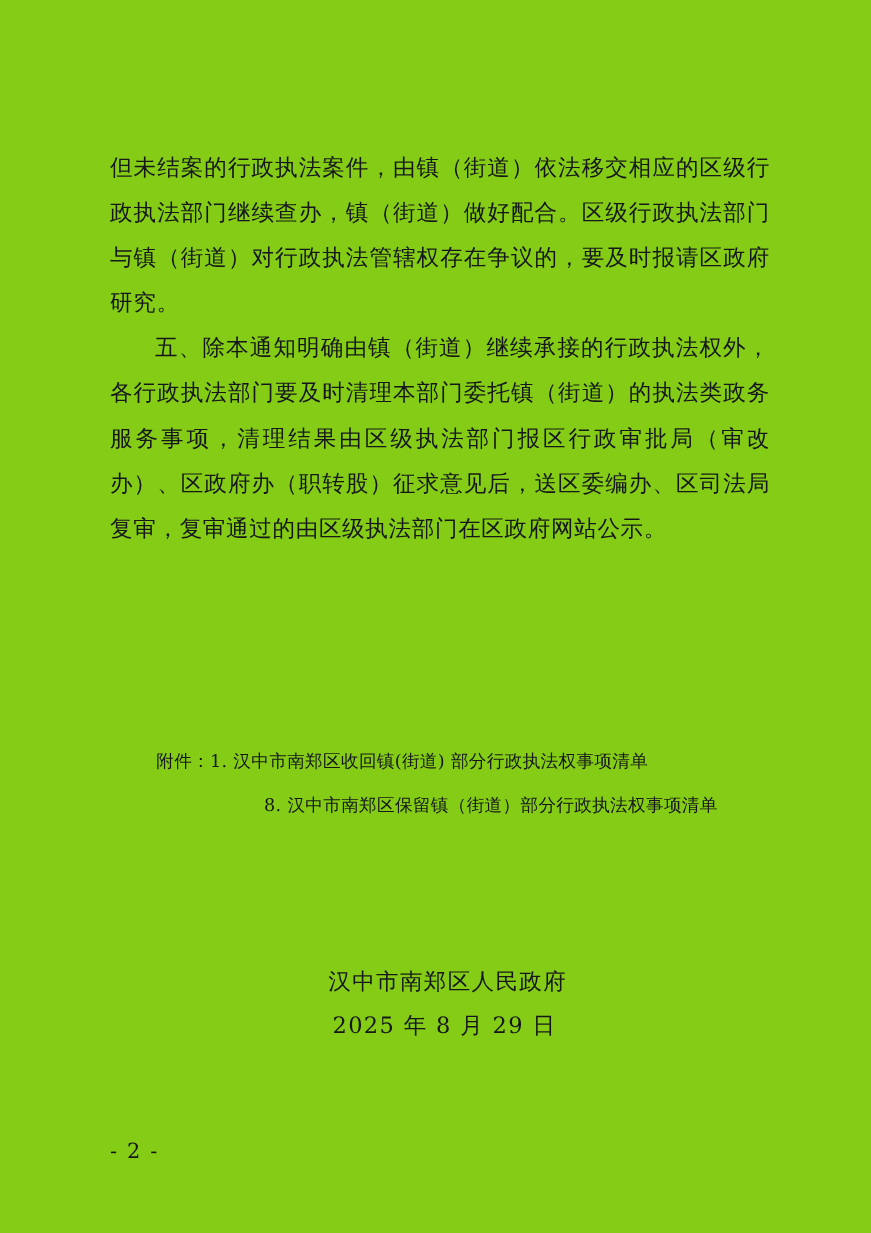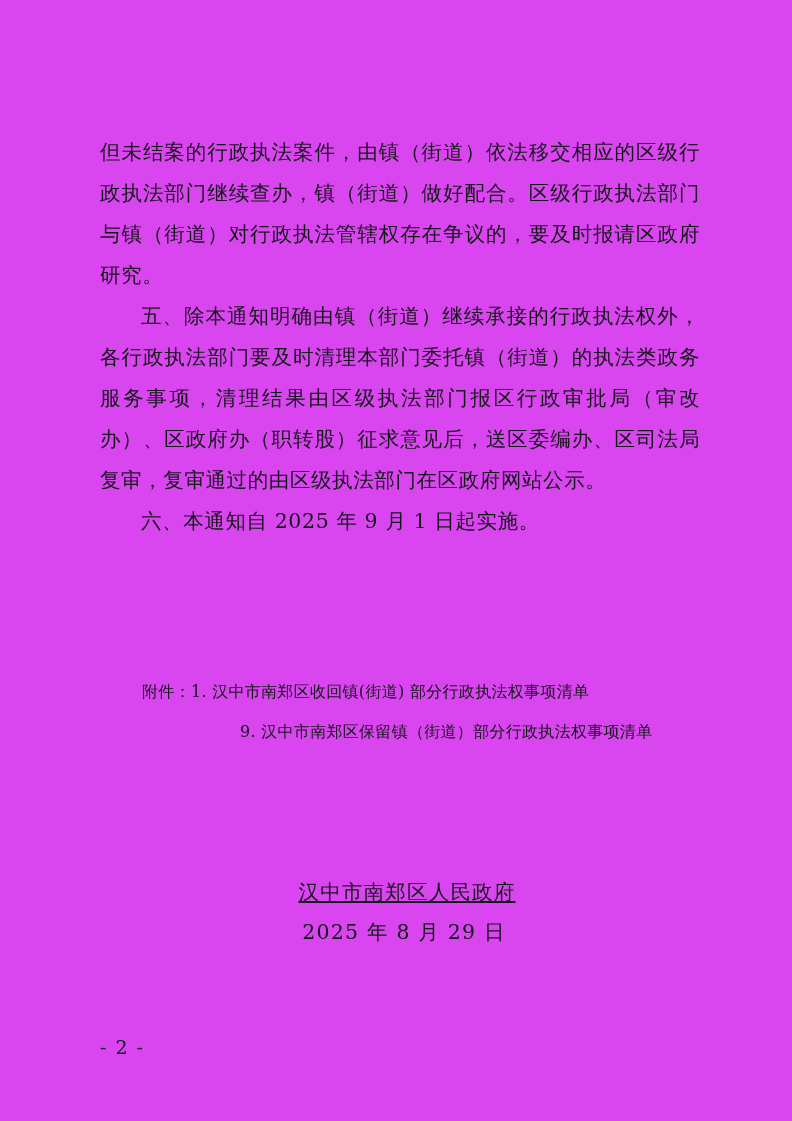--- a/index.html
+++ b/index.html
@@ -20,7 +20,7 @@
     top: 0; left: 0;
     width: 792px;
     height: 1121px;
-    background: #d946ef;
+    background: #84cc16;
   }
   .body-area {
     position: absolute;

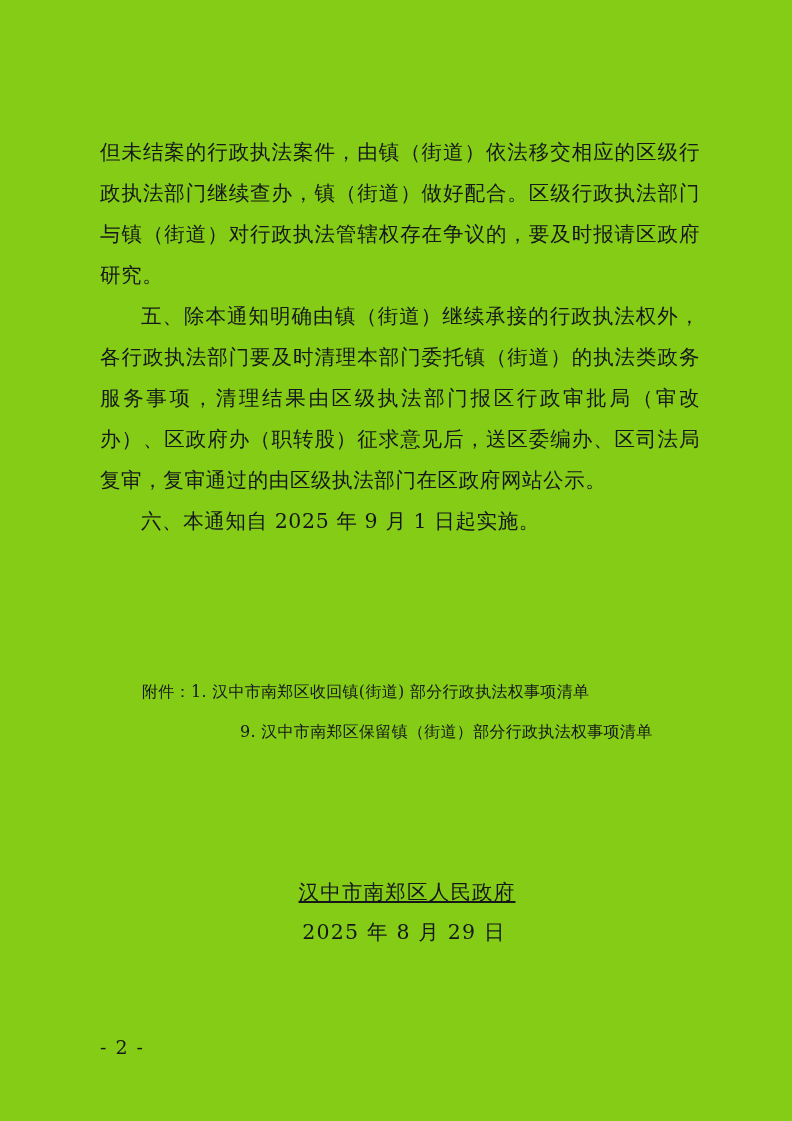--- a/index.html
+++ b/index.html
@@ -91,7 +91,6 @@
   <div class="body-area">
     <p class="para">但未结案的行政执法案件，由镇（街道）依法移交相应的区级行政执法部门继续查办，镇（街道）做好配合。区级行政执法部门与镇（街道）对行政执法管辖权存在争议的，要及时报请区政府研究。</p>
     <p class="para indent">五、除本通知明确由镇（街道）继续承接的行政执法权外，各行政执法部门要及时清理本部门委托镇（街道）的执法类政务服务事项，清理结果由区级执法部门报区行政审批局（审改办）、区政府办（职转股）征求意见后，送区委编办、区司法局复审，复审通过的由区级执法部门在区政府网站公示。</p>
-    <p class="para indent">六、本通知自 2025 年 9 月 1 日起实施。</p>
   </div>
 
   <div class="attach-block">

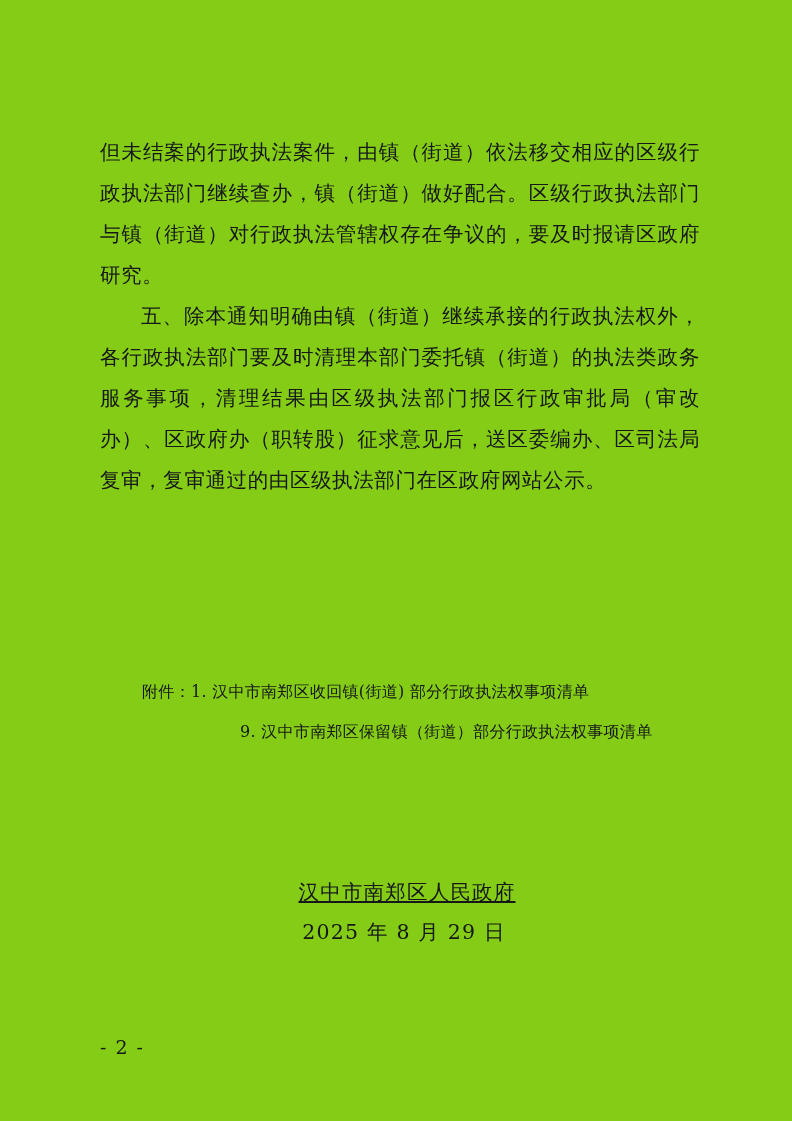--- a/index.html
+++ b/index.html
@@ -95,7 +95,7 @@
 
   <div class="attach-block">
     <div class="attach-line first"><span>附件：</span><span>1. 汉中市南郑区收回镇(街道) 部分行政执法权事项清单</span></div>
-    <div class="attach-line second">9. 汉中市南郑区保留镇（街道）部分行政执法权事项清单</div>
+    <div class="attach-line second">8. 汉中市南郑区保留镇（街道）部分行政执法权事项清单</div>
   </div>
 
   <div class="signature">

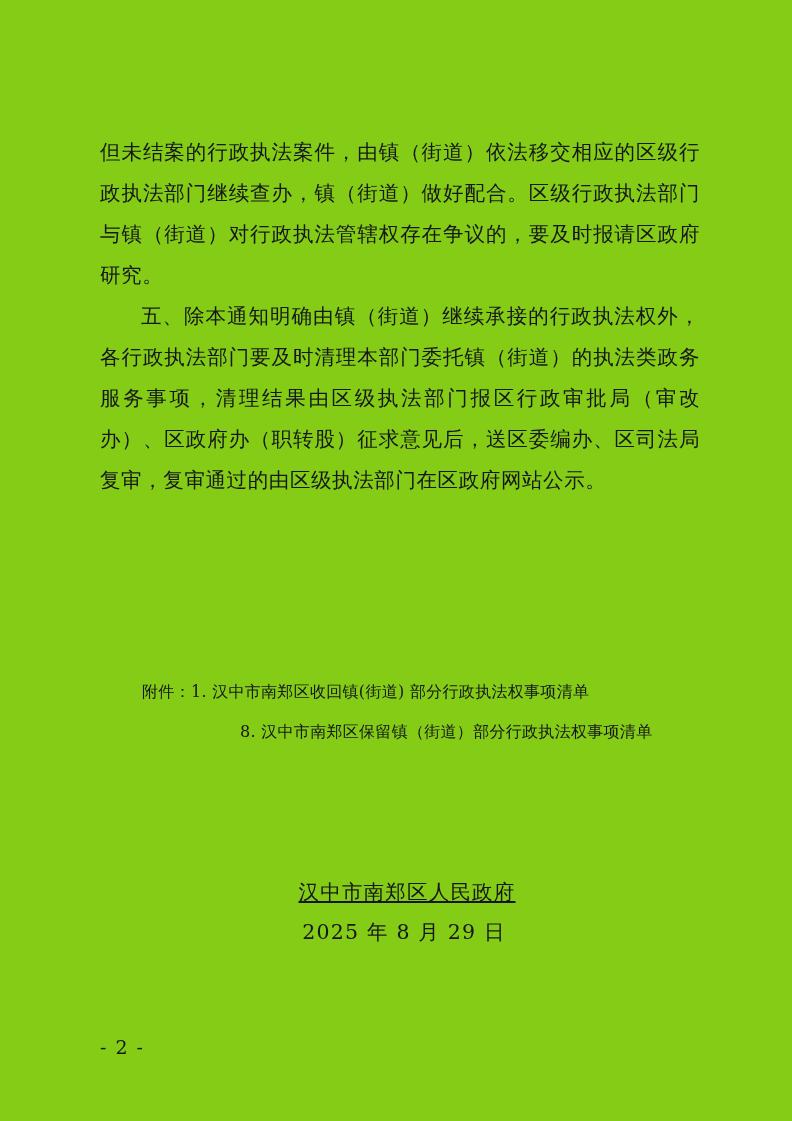--- a/index.html
+++ b/index.html
@@ -70,7 +70,7 @@
     letter-spacing: 1.2px;
     color: #15171a;
   }
-  .sig-org { padding-left: 22px; text-decoration: underline; }
+  .sig-org { padding-left: 22px; }
   .sig-date { padding-left: 16px; }
 
   .page-number {

